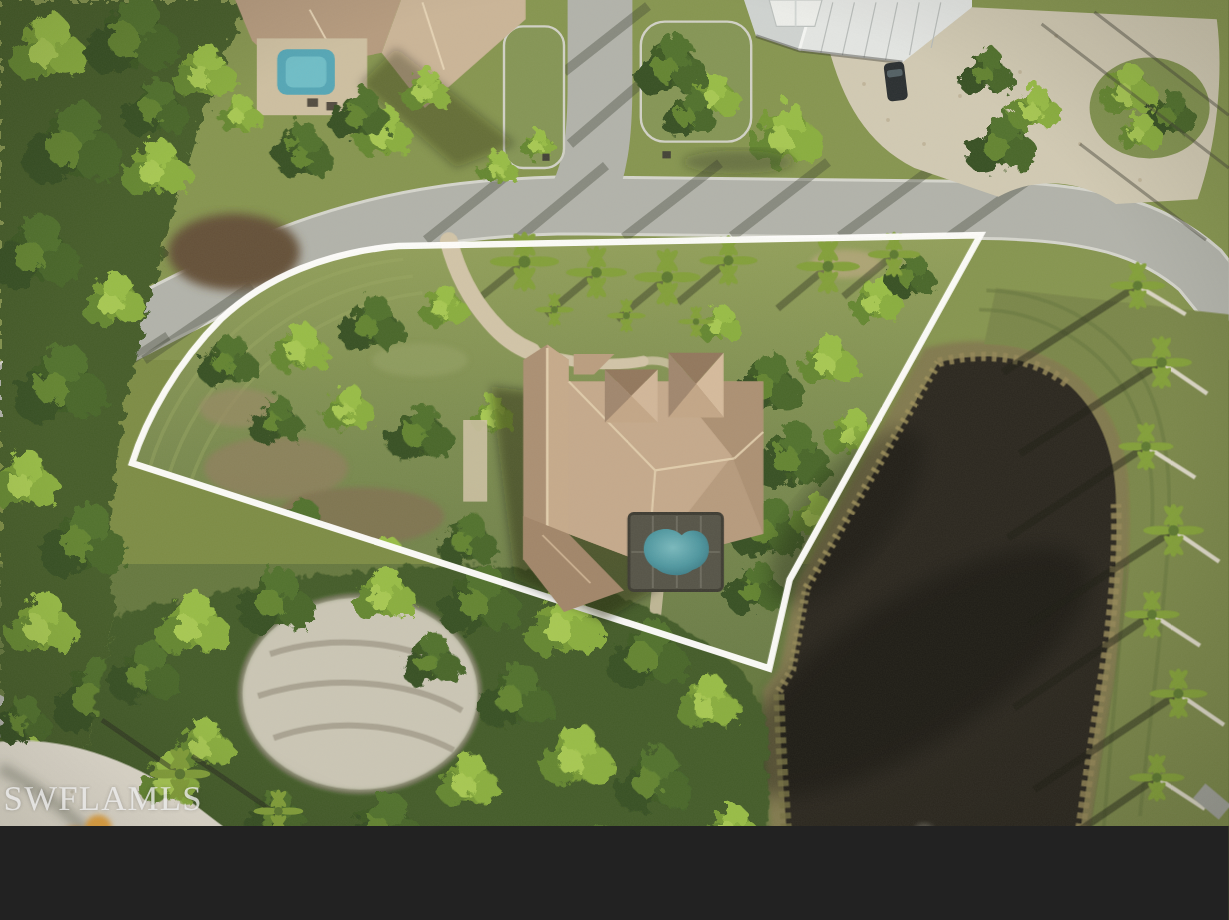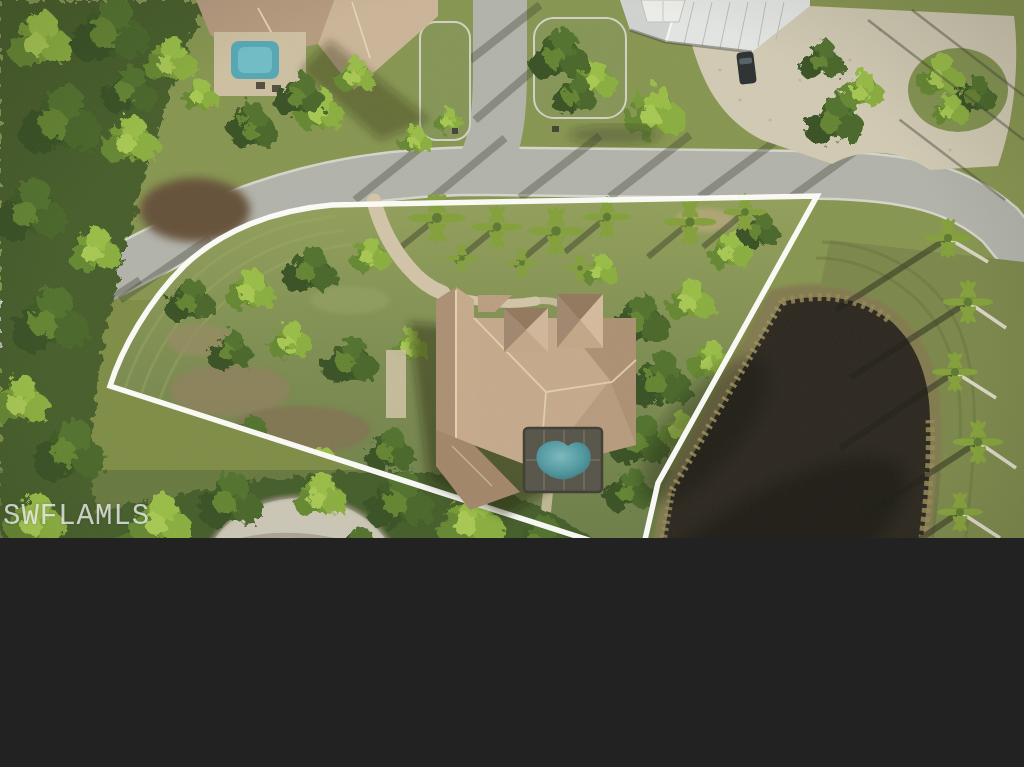--- a/index.html
+++ b/index.html
@@ -8,8 +8,8 @@
     --gravel:#cfc8b2; --shell:#e3ded2; --watermarkText:#ebebeb;
   }
   html,body{margin:0;padding:0;background:#222;}
-  .stage{position:relative;width:1024px;height:538px;overflow:hidden;
-         font-family:Liberation Mono, monospace;}
+  .stage{position:relative;width:1024px;height:688px;overflow:hidden;
+         font-family:Liberation Serif, serif;}
   .stage svg{position:absolute;left:0;top:0;display:block;}
   .watermark{position:absolute;left:3px;bottom:5px;font-size:29px;font-weight:400;
              letter-spacing:1px;color:var(--watermarkText);opacity:.8;

